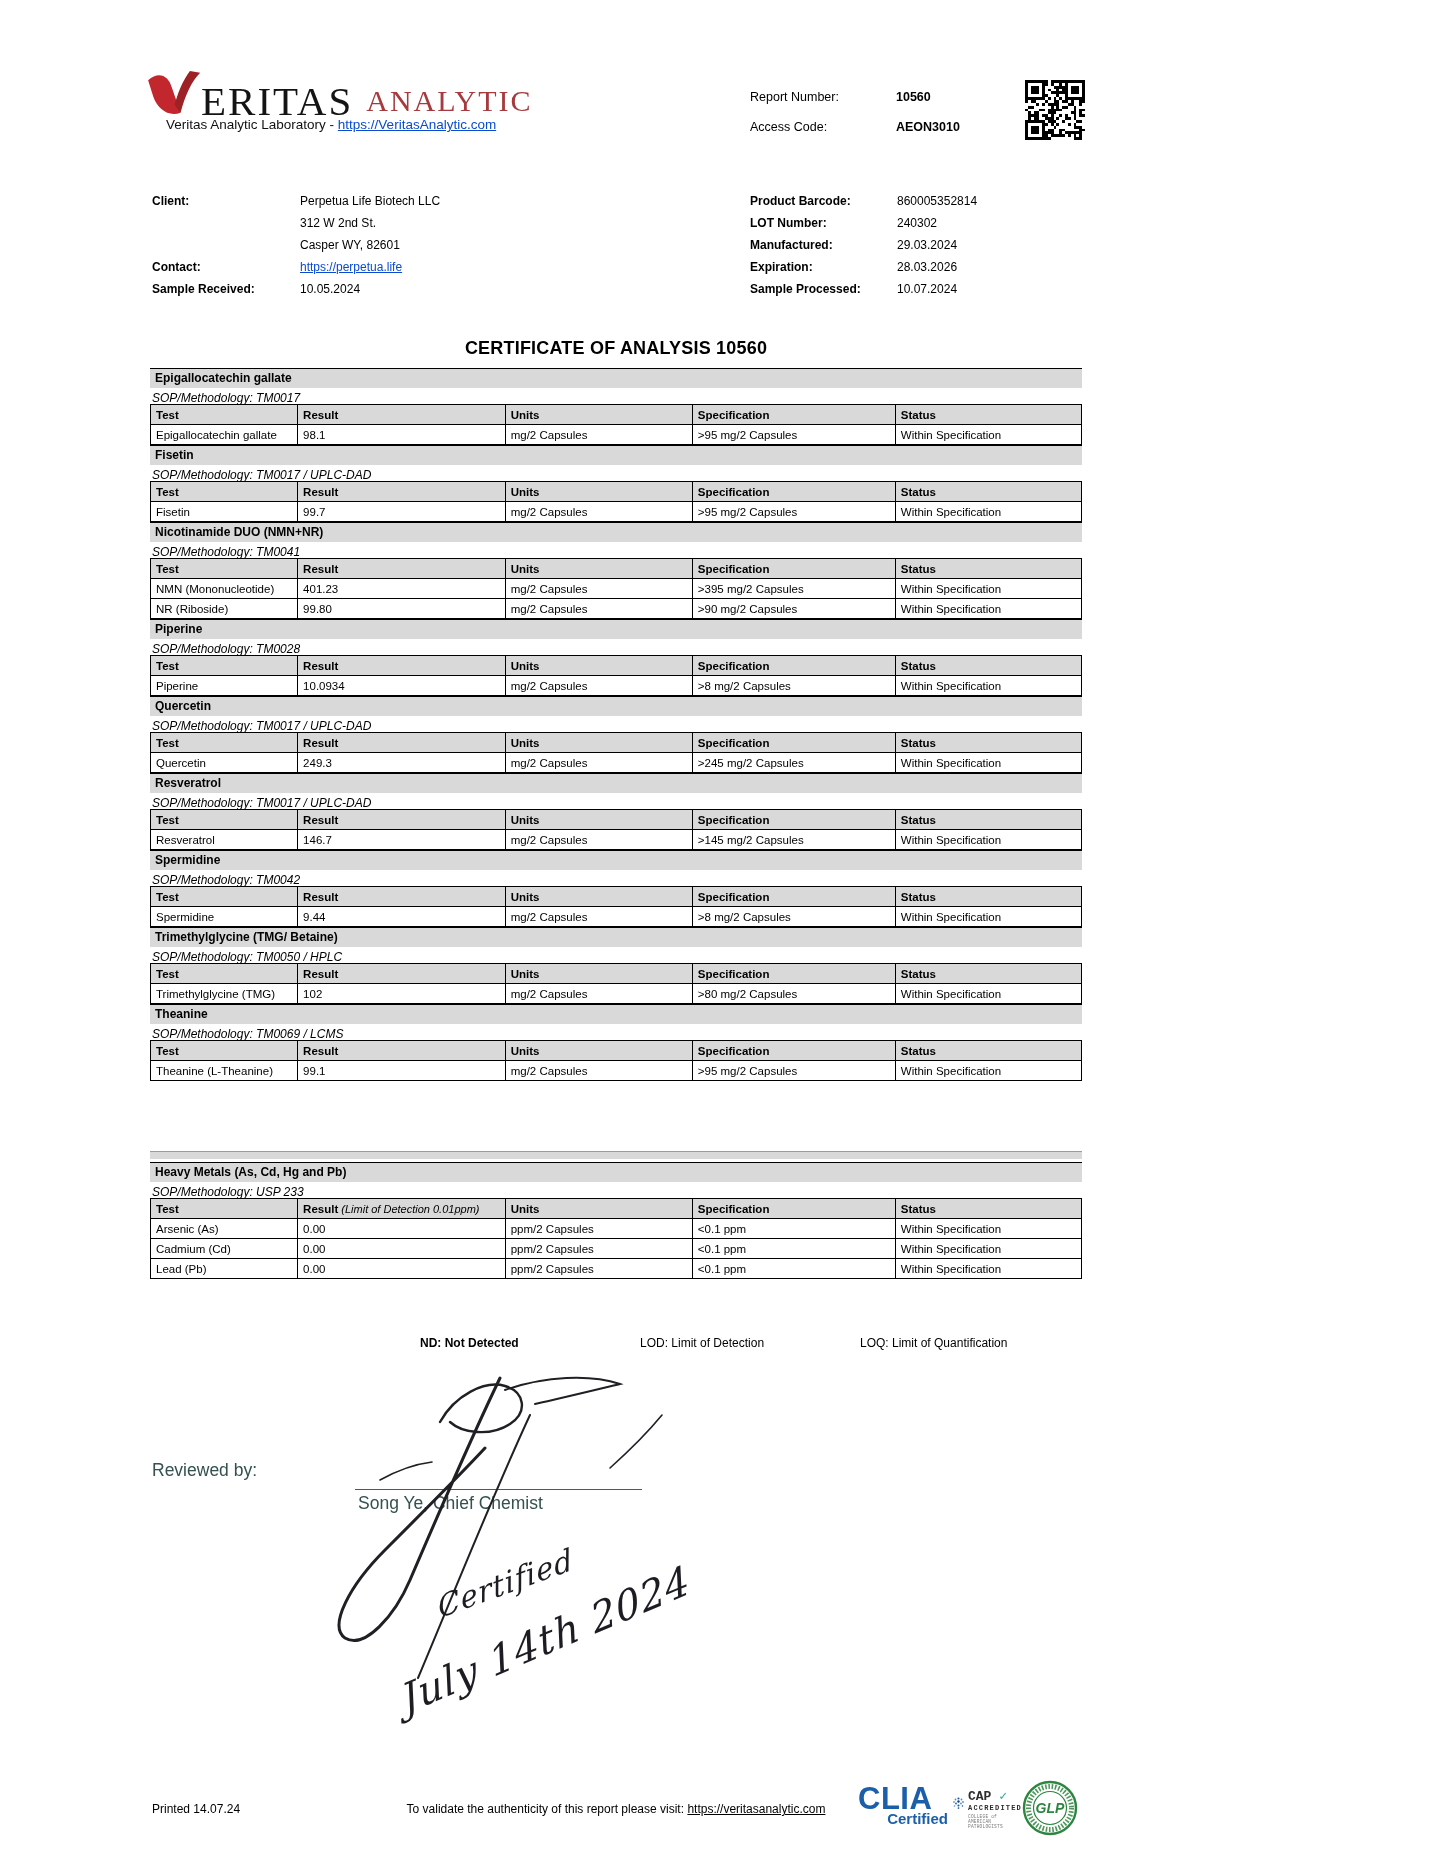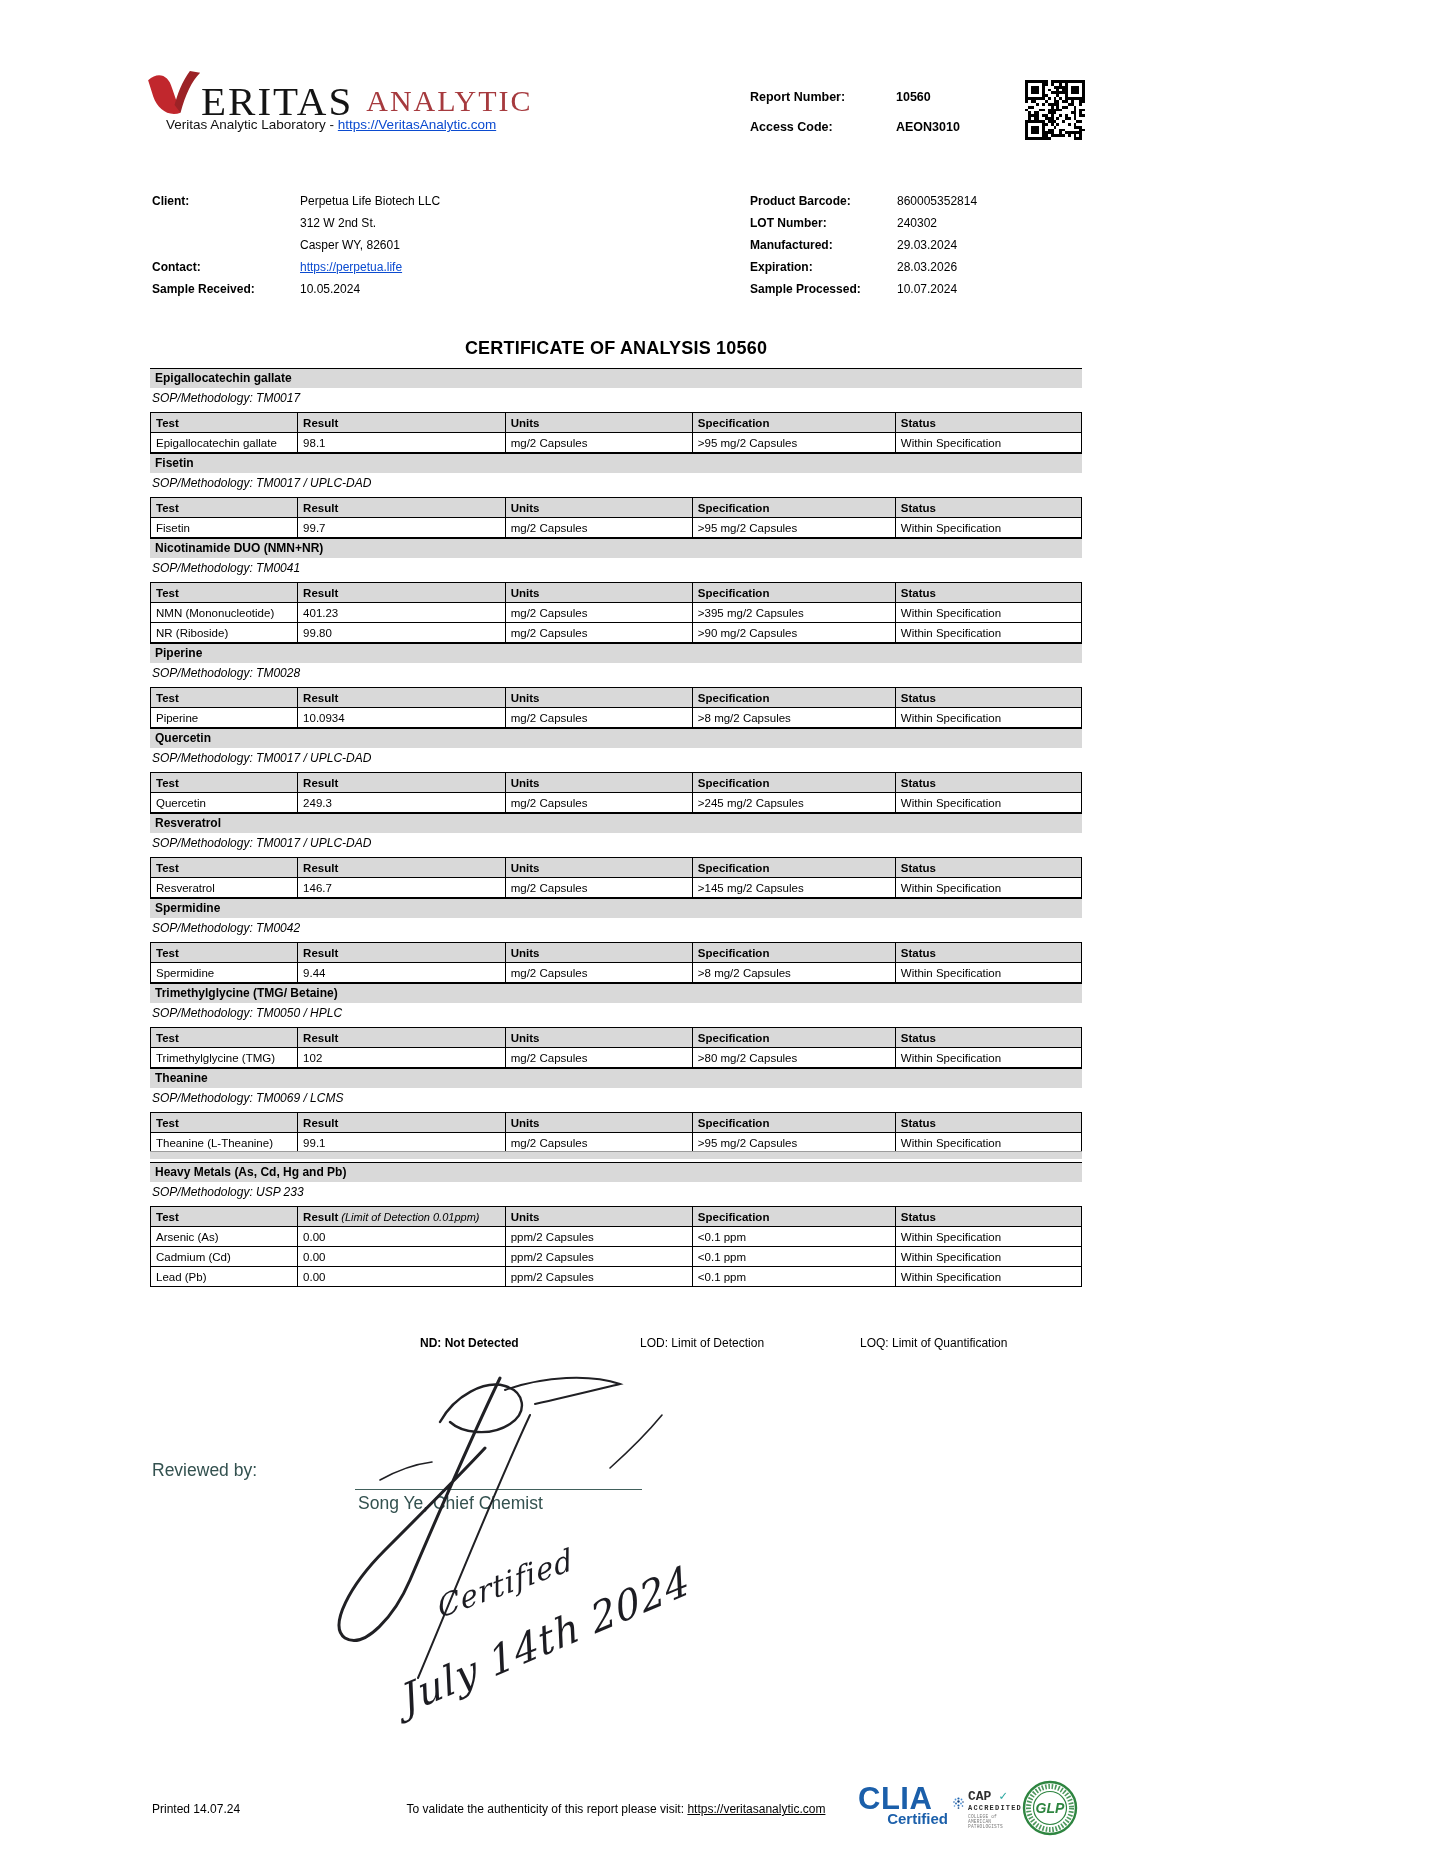--- a/index.html
+++ b/index.html
@@ -19,7 +19,7 @@
 
   .report-block { position:absolute; left:750px; top:90px; font-size:12.5px; }
   .report-row { display:flex; height:30px; }
-  .report-row .lbl { width:146px; font-weight:bold; }
+  .report-row .lbl { width:146px; font-weight:normal; }
   .report-row .val { font-weight:bold; }
 
   .qr { position:absolute; left:1025px; top:80px; width:60px; height:60px; }

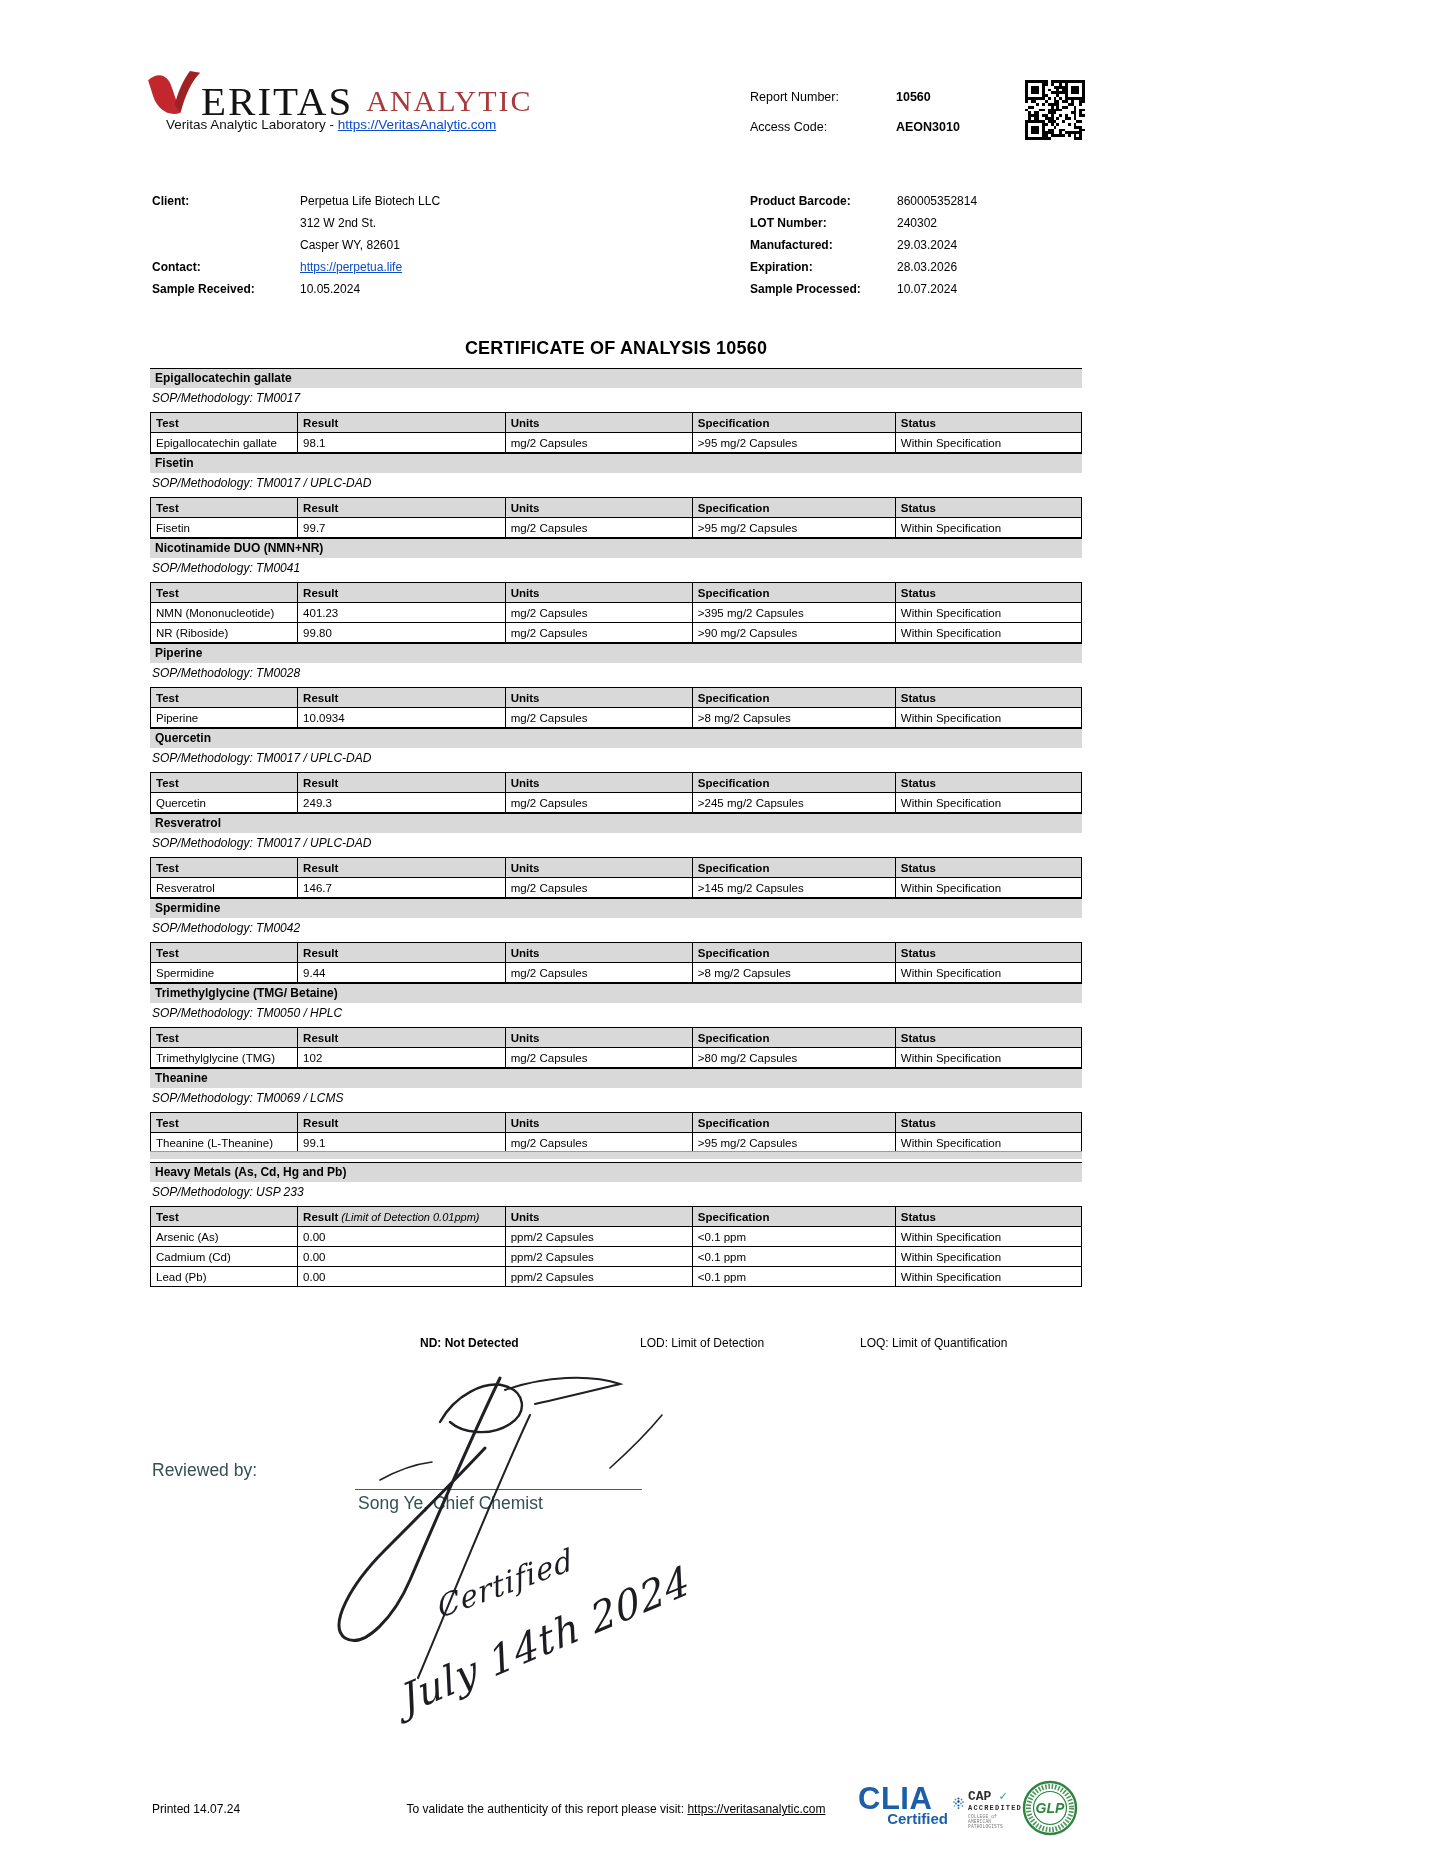--- a/index.html
+++ b/index.html
@@ -44,7 +44,7 @@
 
   .sec-bar { background:#d9d9d9; border-top:1px solid #000; font-weight:bold;
              font-size:12px; padding:2px 5px 1px 5px; height:16px; line-height:15px; }
-  .sec-sop { font-style:italic; font-size:12px; height:24px; line-height:20px; padding-left:2px; }
+  .sec-sop { font-style:italic; font-size:12px; height:16px; line-height:20px; padding-left:2px; }
   table.coa { width:100%; border-collapse:collapse; table-layout:fixed; }
   table.coa th { background:#d9d9d9; text-align:left; font-size:11.5px; font-weight:bold;
                  border:1px solid #000; padding:2px 5px; height:15px; line-height:14px; }

